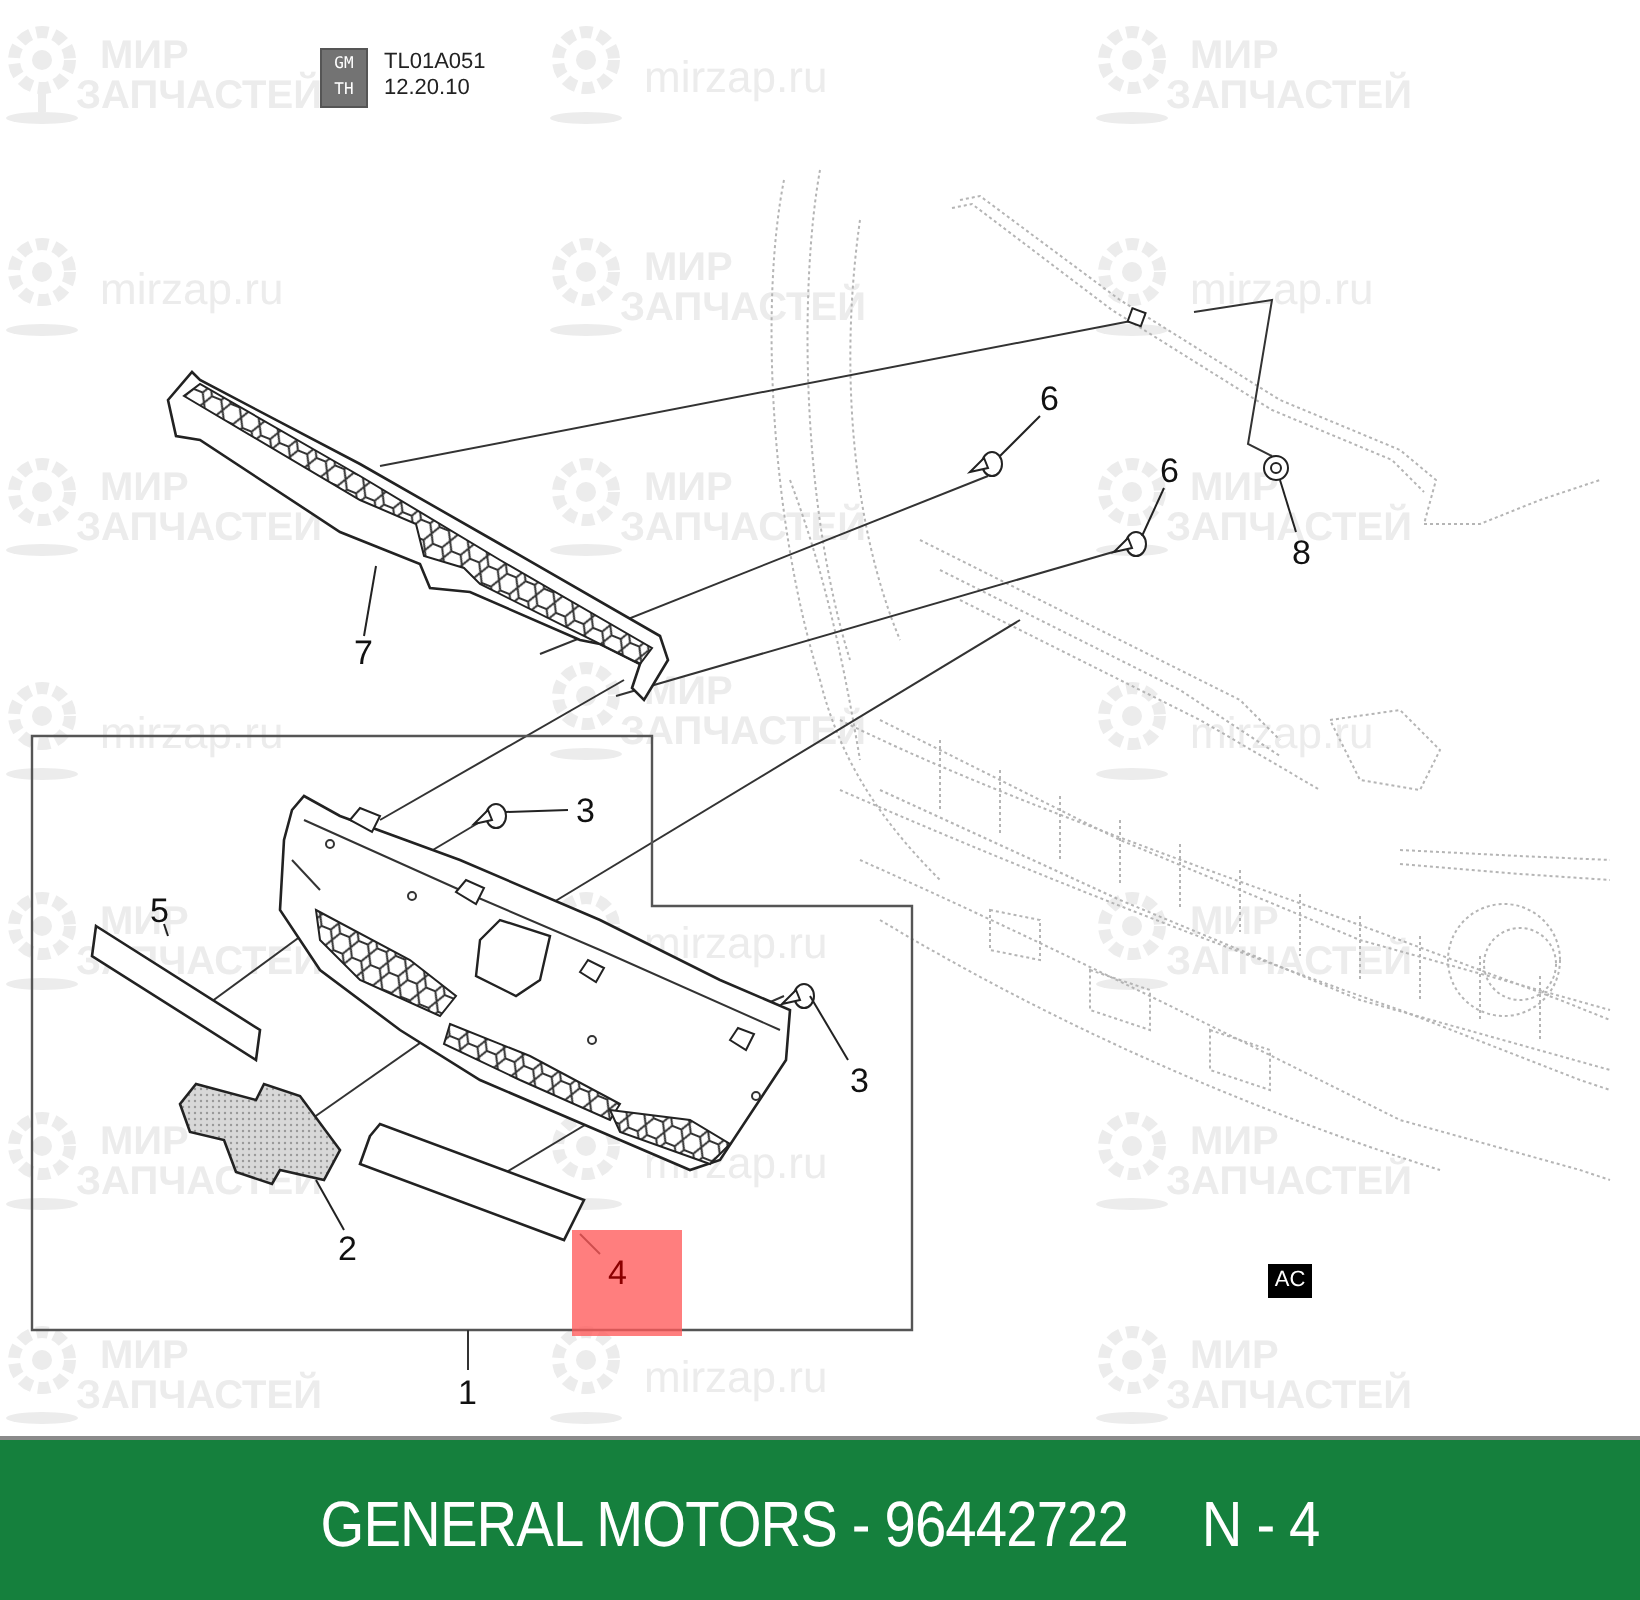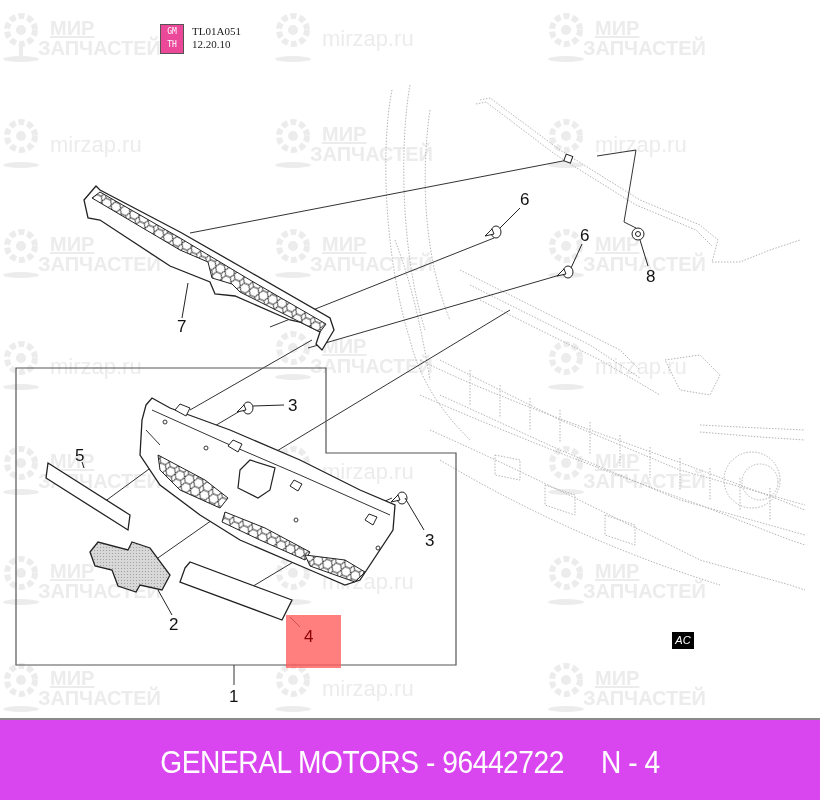--- a/index.html
+++ b/index.html
@@ -13,7 +13,7 @@
   svg.diagram { position:absolute; left:0; top:0; width:820px; height:718px; }
   .label { position:absolute; font-size:17px; color:#111; font-family:"Liberation Sans", sans-serif; line-height:1; }
   .stamp { position:absolute; left:160px; top:24px; }
-  .stamp .badge { position:absolute; left:0; top:0; width:22px; height:28px; background:#ec4899; border:1px solid #555; color:#fff; font-size:8px; font-family:"DejaVu Sans Mono", monospace; text-align:center; line-height:13px; }
+  .stamp .badge { position:absolute; left:0; top:0; width:22px; height:28px; background:#737373; border:1px solid #555; color:#fff; font-size:8px; font-family:"DejaVu Sans Mono", monospace; text-align:center; line-height:13px; }
   .stamp .code { position:absolute; left:32px; top:1px; font-family:Liberation Serif, serif; font-size:11px; color:#222; line-height:13px; white-space:nowrap; }
   .ac-badge { position:absolute; left:672px; top:632px; width:22px; height:17px; background:#000; color:#fff; font-size:11px; font-family:"Liberation Sans", sans-serif; text-align:center; line-height:17px;font-style:italic; }
   .highlight { position:absolute; left:286px; top:615px; width:55px; height:53px; background:rgba(255,90,90,0.78); }

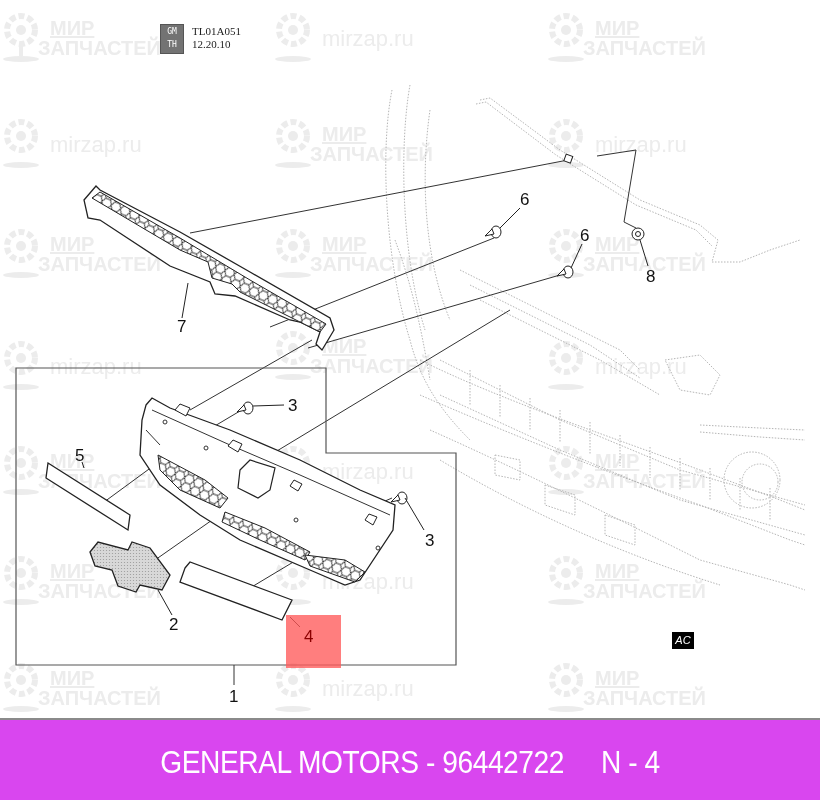--- a/index.html
+++ b/index.html
@@ -14,7 +14,7 @@
   .label { position:absolute; font-size:17px; color:#111; font-family:"Liberation Sans", sans-serif; line-height:1; }
   .stamp { position:absolute; left:160px; top:24px; }
   .stamp .badge { position:absolute; left:0; top:0; width:22px; height:28px; background:#737373; border:1px solid #555; color:#fff; font-size:8px; font-family:"DejaVu Sans Mono", monospace; text-align:center; line-height:13px; }
-  .stamp .code { position:absolute; left:32px; top:1px; font-family:Liberation Serif, serif; font-size:11px; color:#222; line-height:13px; white-space:nowrap; }
+  .stamp .code { position:absolute; left:32px; top:1px; font-family:Liberation Sans, sans-serif; font-size:11px; color:#222; line-height:13px; white-space:nowrap; }
   .ac-badge { position:absolute; left:672px; top:632px; width:22px; height:17px; background:#000; color:#fff; font-size:11px; font-family:"Liberation Sans", sans-serif; text-align:center; line-height:17px;font-style:italic; }
   .highlight { position:absolute; left:286px; top:615px; width:55px; height:53px; background:rgba(255,90,90,0.78); }
   .highlight .num { position:absolute; left:18px; top:12px; font-size:17px; color:#8b0000; }

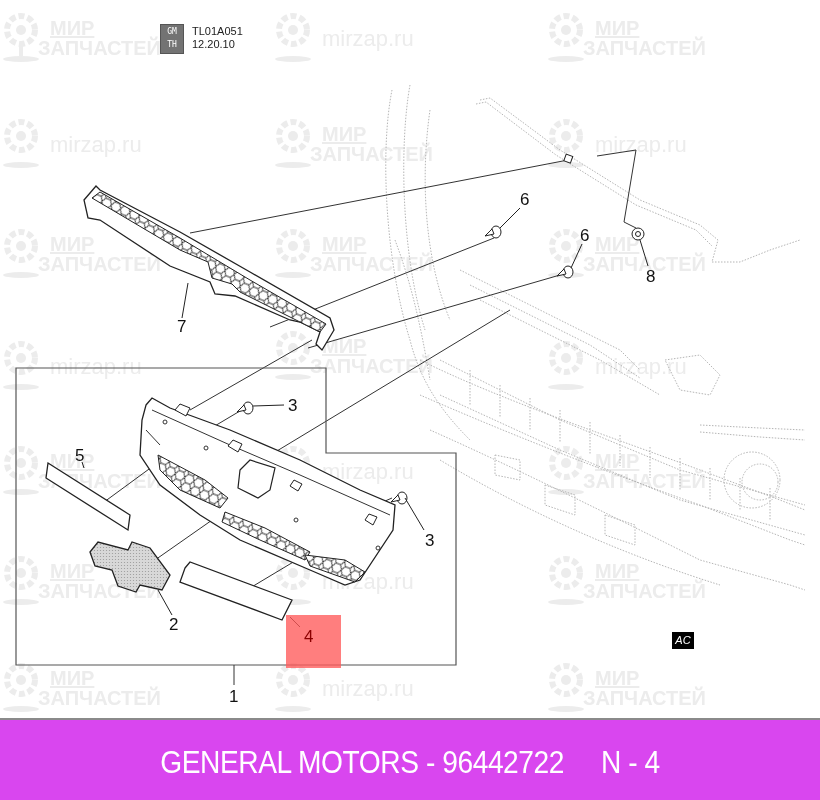--- a/index.html
+++ b/index.html
@@ -7,7 +7,7 @@
   .canvas { position:absolute; left:0; top:0; width:820px; height:718px; background:#fff; overflow:hidden; }
   .wm { position:absolute; color:#ececec; font-weight:bold; font-family:"Liberation Sans", sans-serif; line-height:1; pointer-events:none; white-space:nowrap; }
   .wm .pin { position:absolute; left:0; top:0; width:42px; height:52px; }
-  .wm .t1 { position:absolute; left:50px; top:6px; font-size:20px;text-decoration:underline; }
+  .wm .t1 { position:absolute; left:50px; top:6px; font-size:20px; }
   .wm .t2 { position:absolute; left:38px; top:26px; font-size:20px; }
   .wm .t3 { position:absolute; left:50px; top:16px; font-size:22px; font-weight:normal; }
   svg.diagram { position:absolute; left:0; top:0; width:820px; height:718px; }

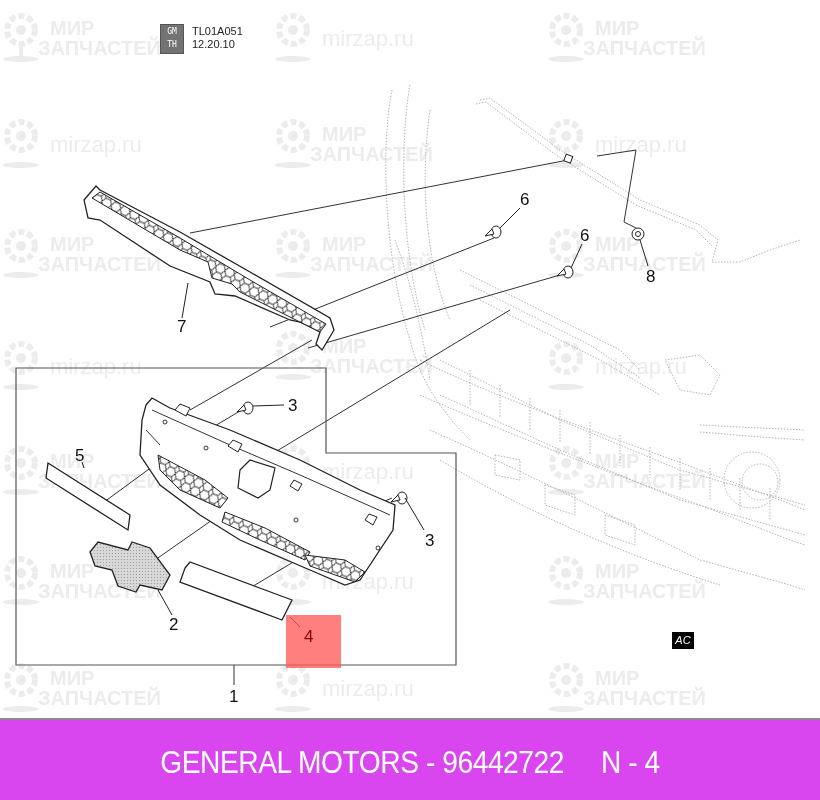--- a/index.html
+++ b/index.html
@@ -15,7 +15,7 @@
   .stamp { position:absolute; left:160px; top:24px; }
   .stamp .badge { position:absolute; left:0; top:0; width:22px; height:28px; background:#737373; border:1px solid #555; color:#fff; font-size:8px; font-family:"DejaVu Sans Mono", monospace; text-align:center; line-height:13px; }
   .stamp .code { position:absolute; left:32px; top:1px; font-family:Liberation Sans, sans-serif; font-size:11px; color:#222; line-height:13px; white-space:nowrap; }
-  .ac-badge { position:absolute; left:672px; top:632px; width:22px; height:17px; background:#000; color:#fff; font-size:11px; font-family:"Liberation Sans", sans-serif; text-align:center; line-height:17px;font-style:italic; }
+  .ac-badge { position:absolute; left:634px; top:632px; width:22px; height:17px; background:#000; color:#fff; font-size:11px; font-family:"Liberation Sans", sans-serif; text-align:center; line-height:17px; }
   .highlight { position:absolute; left:286px; top:615px; width:55px; height:53px; background:rgba(255,90,90,0.78); }
   .highlight .num { position:absolute; left:18px; top:12px; font-size:17px; color:#8b0000; }
   .footer { position:absolute; left:0; top:718px; width:820px; height:82px; background:#d946ef; border-top:2px solid #8a8a8a; box-sizing:border-box; }

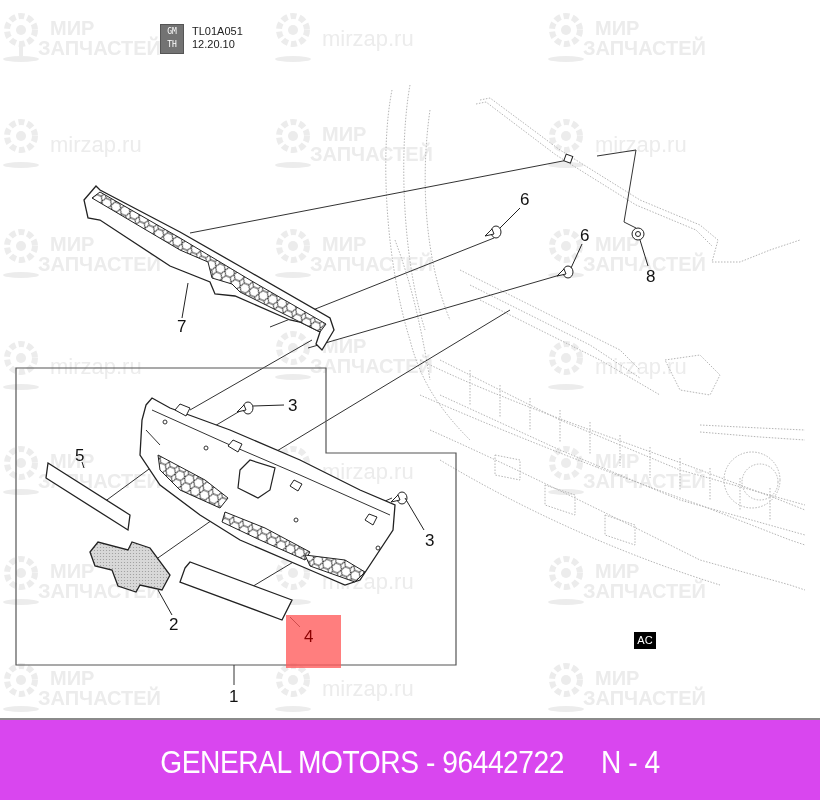--- a/index.html
+++ b/index.html
@@ -18,7 +18,7 @@
   .ac-badge { position:absolute; left:634px; top:632px; width:22px; height:17px; background:#000; color:#fff; font-size:11px; font-family:"Liberation Sans", sans-serif; text-align:center; line-height:17px; }
   .highlight { position:absolute; left:286px; top:615px; width:55px; height:53px; background:rgba(255,90,90,0.78); }
   .highlight .num { position:absolute; left:18px; top:12px; font-size:17px; color:#8b0000; }
-  .footer { position:absolute; left:0; top:718px; width:820px; height:82px; background:#d946ef; border-top:2px solid #8a8a8a; box-sizing:border-box; }
+  .footer { position:absolute; left:0; top:718px; width:820px; height:82px; background:#15803d; border-top:2px solid #8a8a8a; box-sizing:border-box; }
   .footer .caption { position:absolute; left:0; right:0; top:24px; text-align:center; color:#ffffff; font-size:32px; font-family:"Liberation Sans", sans-serif; letter-spacing:-0.5px; white-space:pre; transform:scaleX(0.88); }
 </style>
 </head>

